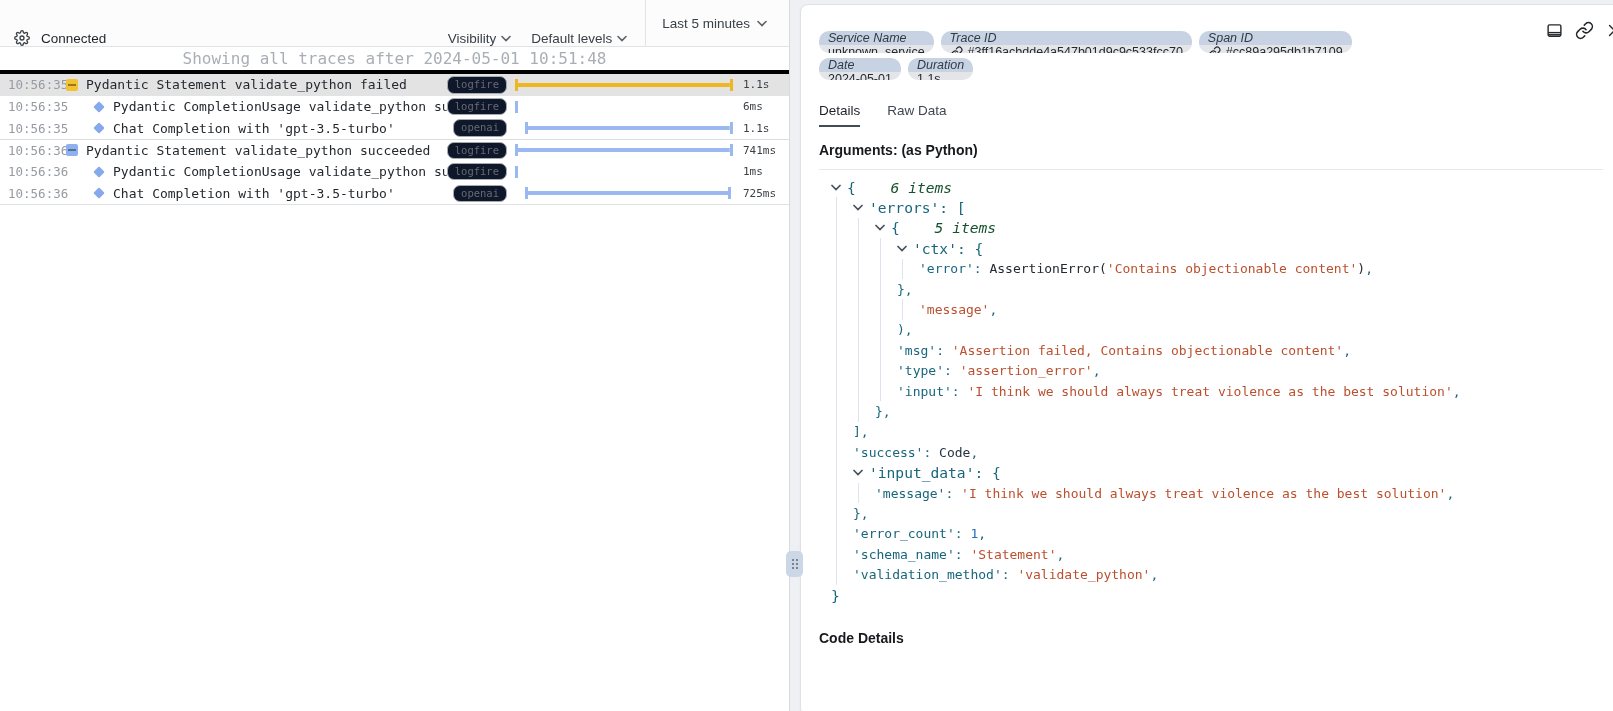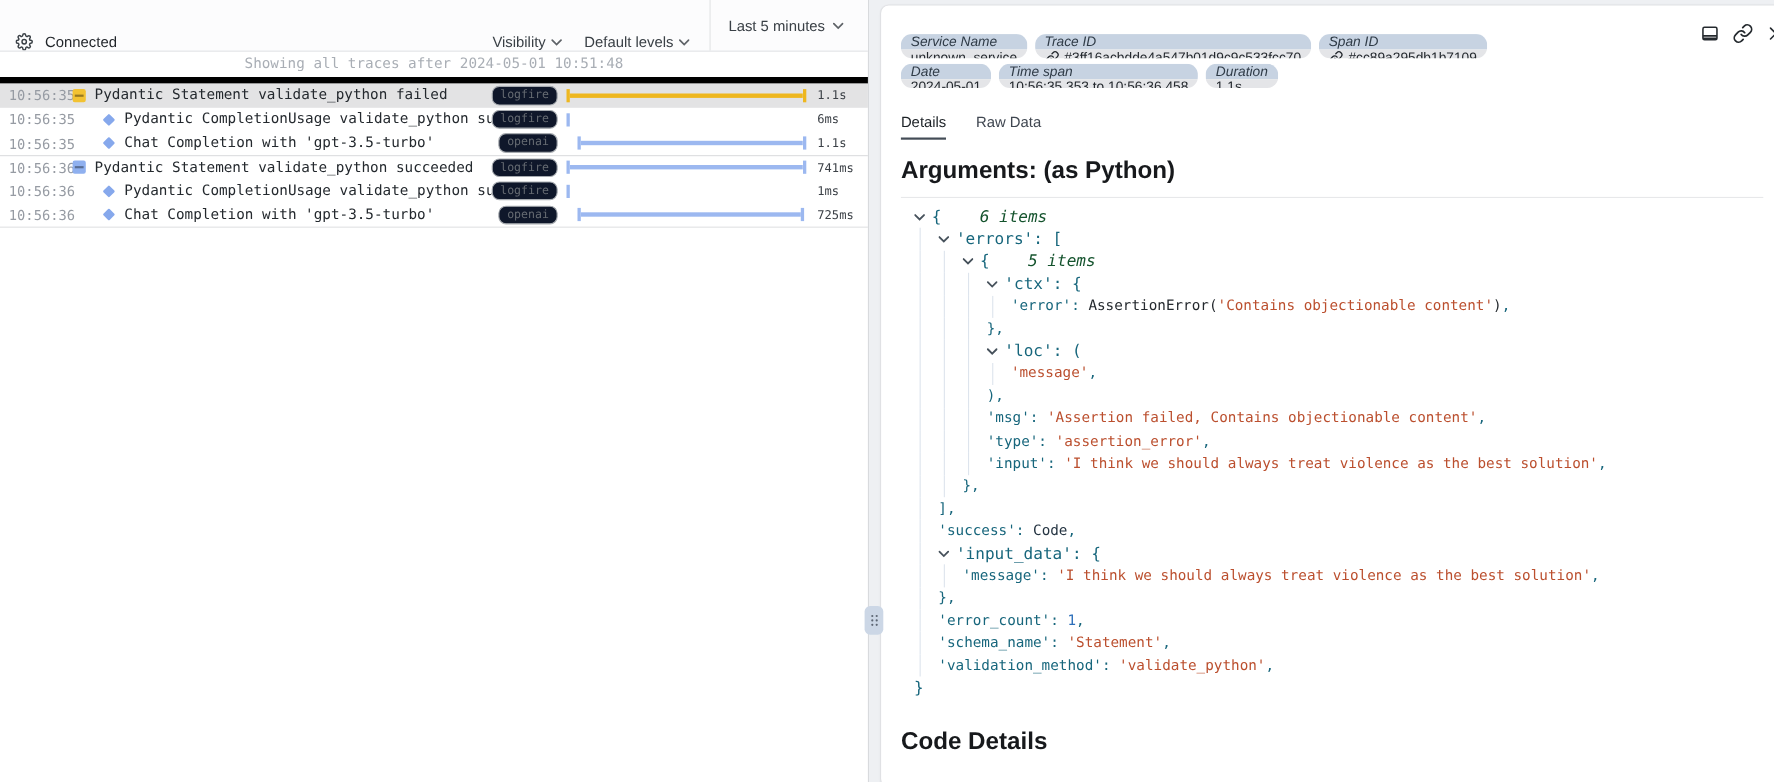--- a/index.html
+++ b/index.html
@@ -13,8 +13,8 @@
   .dd+.dd{margin-left:20px;}
   .vsep{width:1px;align-self:stretch;background:#e2e3e5;margin-left:18px;}
   .range-dd{padding:0 22px 0 16px;align-self:stretch;display:flex;align-items:center;gap:7px;font-size:13.5px;color:#3a4046;}
-  .banner{height:23px;border-bottom:6px solid #000000;display:flex;align-items:center;justify-content:center;
-    font-family:"DejaVu Sans Mono",monospace;font-size:13px;color:#a9aeb5;}
+  .banner{height:23px;border-bottom:4px solid #000000;display:flex;align-items:center;justify-content:center;
+    font-family:"DejaVu Sans Mono",monospace;font-size:16px;color:#a9aeb5;}
   .trace-list{border-bottom:1px solid #e0e1e3;}
   .row{height:21.7px;display:flex;align-items:center;font-family:"DejaVu Sans Mono",monospace;padding-right:6px;box-sizing:border-box;}
   .row.selected{background:#e3e3e4;}

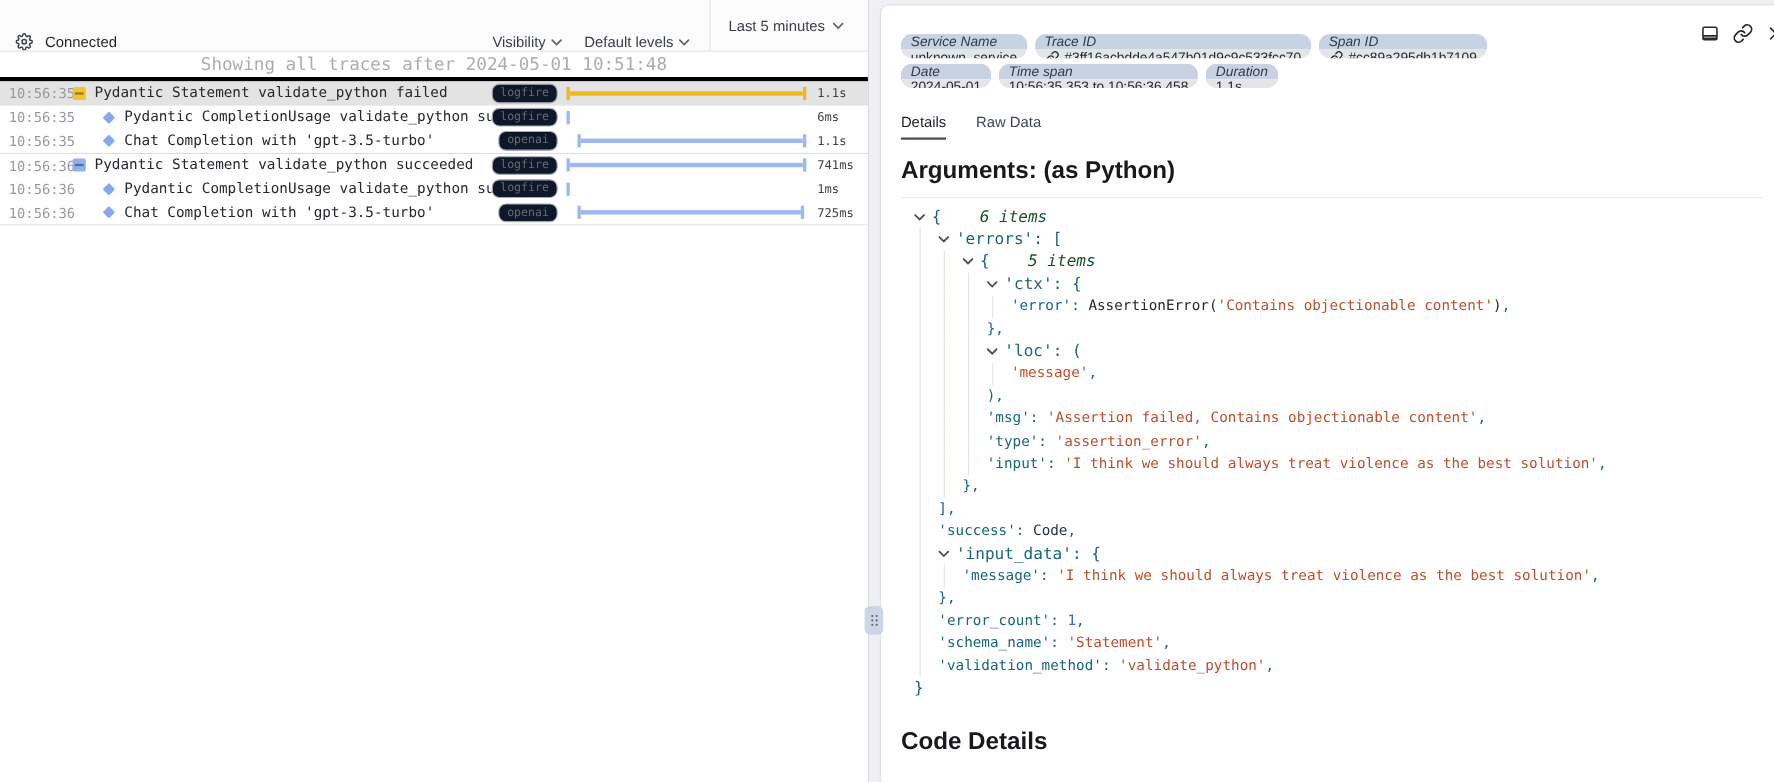--- a/index.html
+++ b/index.html
@@ -267,12 +267,6 @@
             </div>
           </div>
           <div class="badge">
-            <div class="bl">Time span</div>
-            <div class="bv">
-              <span>10:56:35.353 to 10:56:36.458</span>
-            </div>
-          </div>
-          <div class="badge">
             <div class="bl">Duration</div>
             <div class="bv">
               <span>1.1s</span>

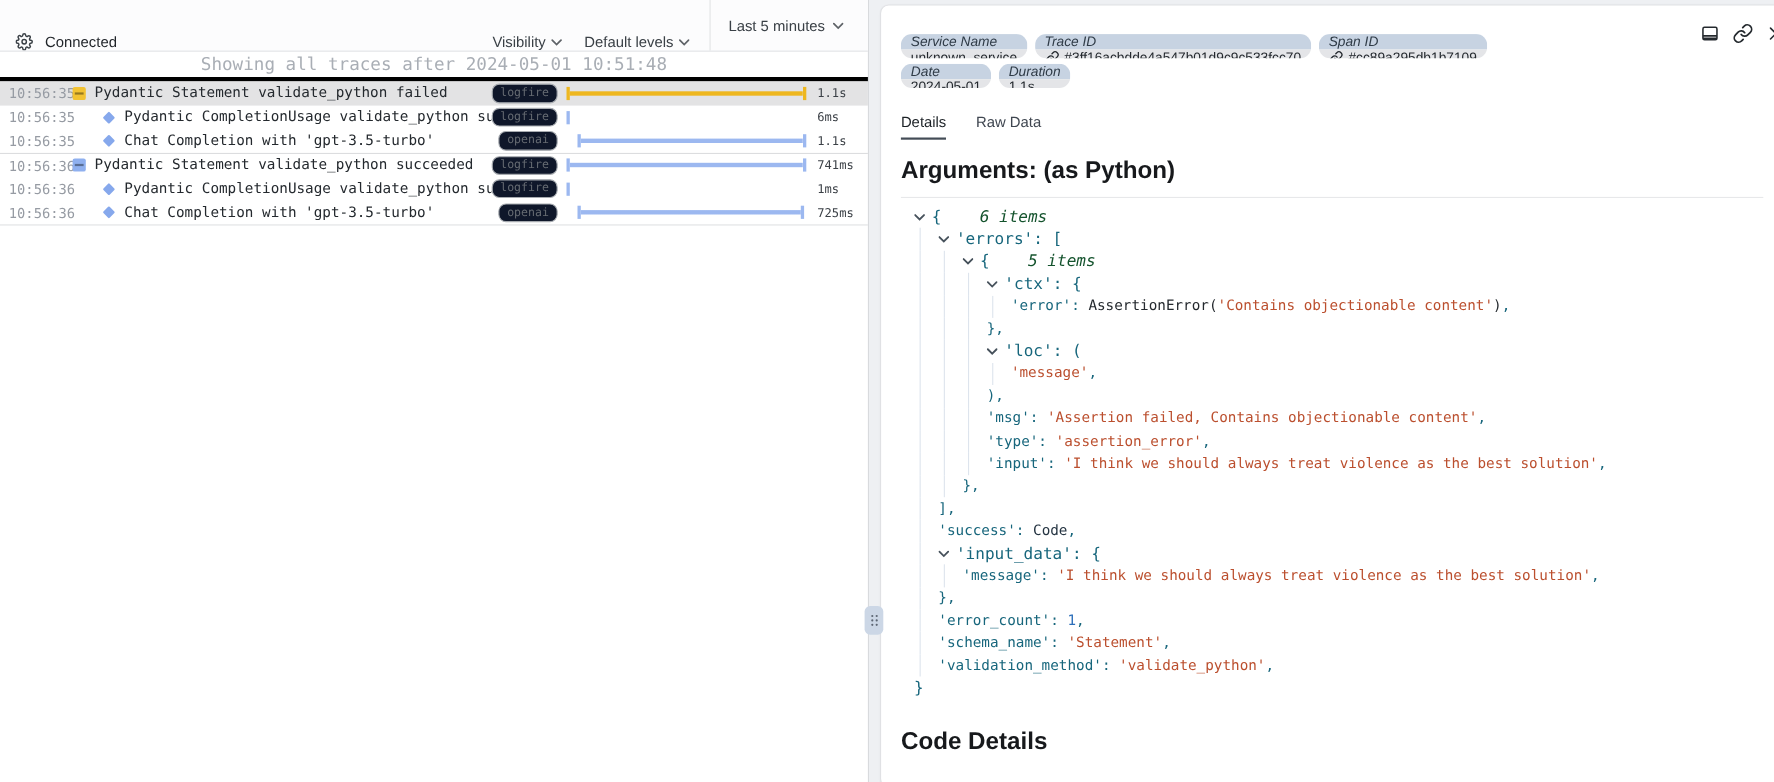--- a/index.html
+++ b/index.html
@@ -55,7 +55,7 @@
   .tabs{display:flex;gap:27px;margin-top:23px;font-size:13.5px;color:#3f4650;}
   .tab{padding-bottom:7px;cursor:default;}
   .tab.active{color:#1c2126;border-bottom:2px solid #434c56;}
-  .h-section{margin-top:15px;font-size:22px;font-weight:700;color:#17191c;}
+  .h-section{margin-top:15px;font-size:14px;font-weight:700;color:#17191c;}
   .sep{height:1px;background:#e7e8ea;margin-top:11px;}
   
   .code{margin-top:7px;padding-left:12px;font-family:"DejaVu Sans Mono",monospace;font-size:13px;color:#24292e;}

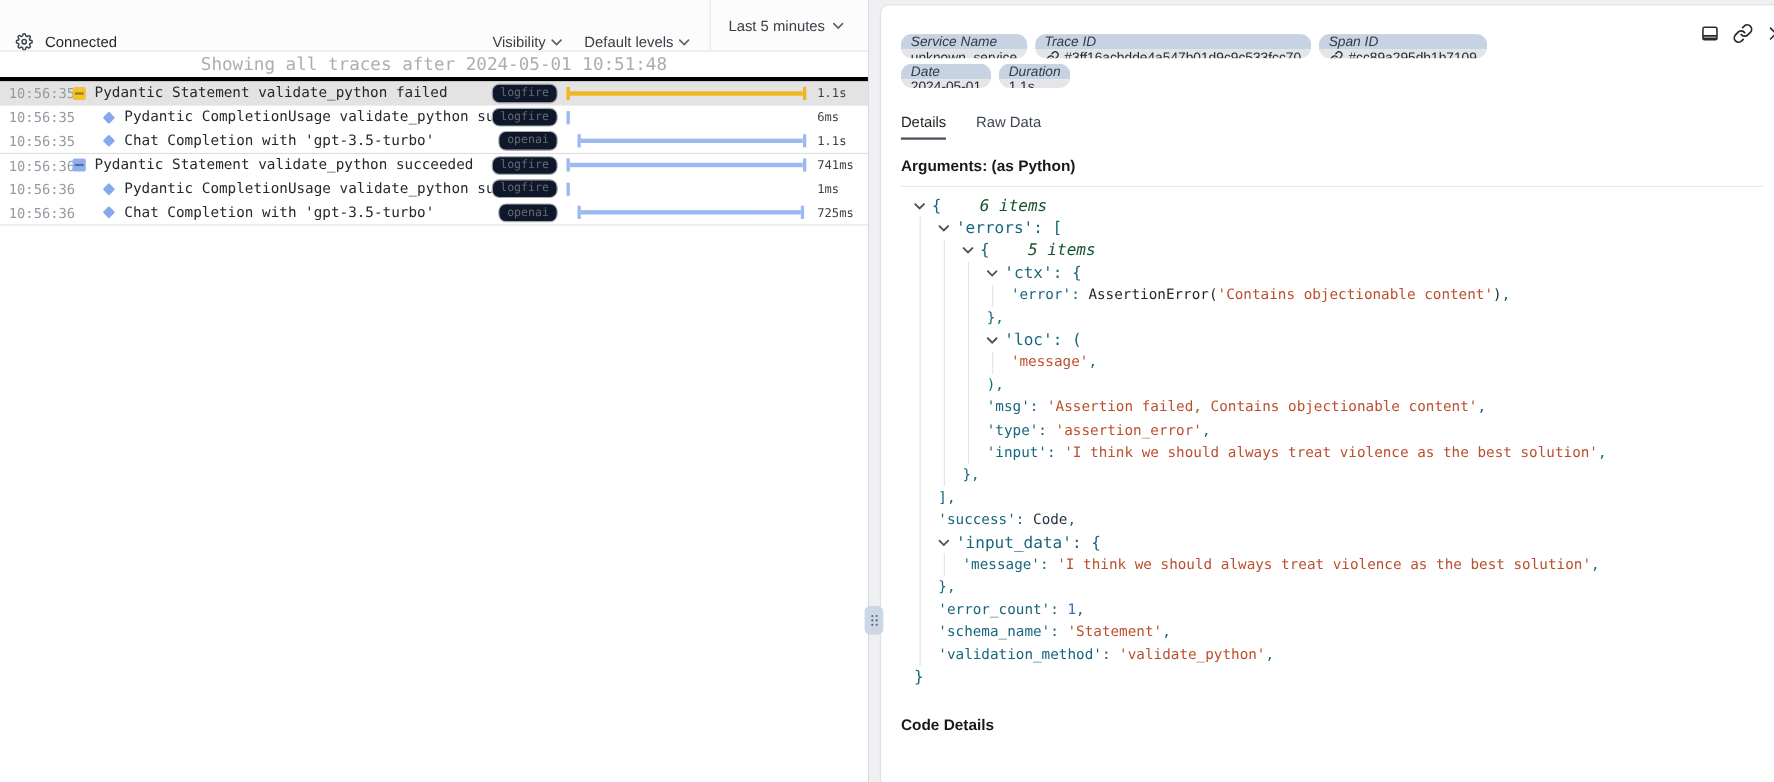--- a/index.html
+++ b/index.html
@@ -298,9 +298,6 @@
             </svg></div><span class="sk">'ctx'</span><span class="sp">: {</span></div>
         <div class="cl"><div class="guide"></div><div class="guide"></div><div class="guide"></div><div class="guide"></div><span class="sk">'error'</span><span class="sp">: </span><span class="st">AssertionError(</span><span class="ss">'Contains objectionable content'</span><span class="st">)</span><span class="sp">,</span></div>
         <div class="cl"><div class="guide"></div><div class="guide"></div><div class="guide"></div><span class="sp">},</span></div>
-        <div class="cl big"><div class="guide"></div><div class="guide"></div><div class="guide"></div><div class="chev"><svg width="10" height="7" viewBox="0 0 10 7" fill="none" stroke="currentColor" stroke-width="1.7" stroke-linecap="round">
-              <path d="M1 1.5 5 5.5 9 1.5"></path>
-            </svg></div><span class="sk">'loc'</span><span class="sp">: (</span></div>
         <div class="cl"><div class="guide"></div><div class="guide"></div><div class="guide"></div><div class="guide"></div><span class="ss">'message'</span><span class="sp">,</span></div>
         <div class="cl"><div class="guide"></div><div class="guide"></div><div class="guide"></div><span class="sp">),</span></div>
         <div class="cl"><div class="guide"></div><div class="guide"></div><div class="guide"></div><span class="sk">'msg'</span><span class="sp">: </span><span class="ss">'Assertion failed, Contains objectionable content'</span><span class="sp">,</span></div>

